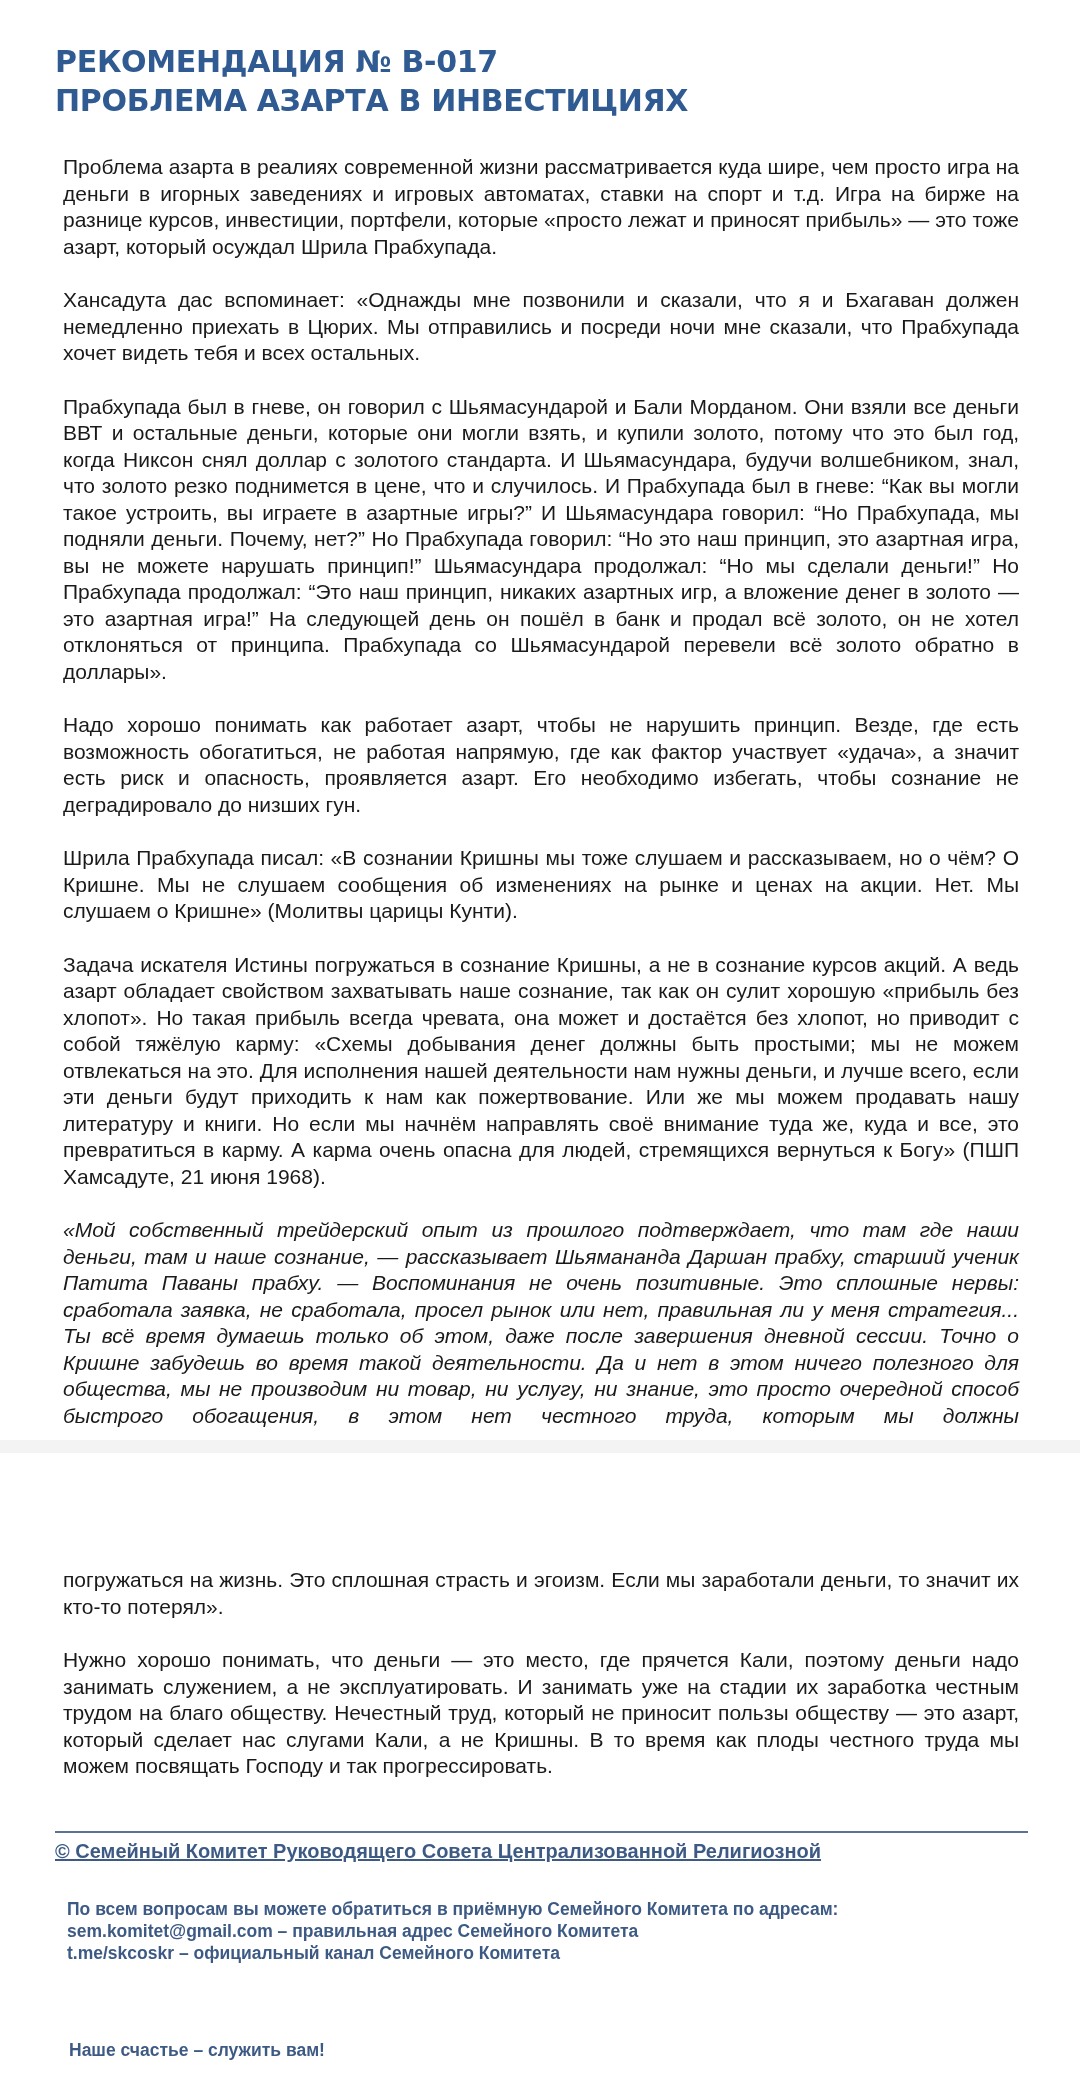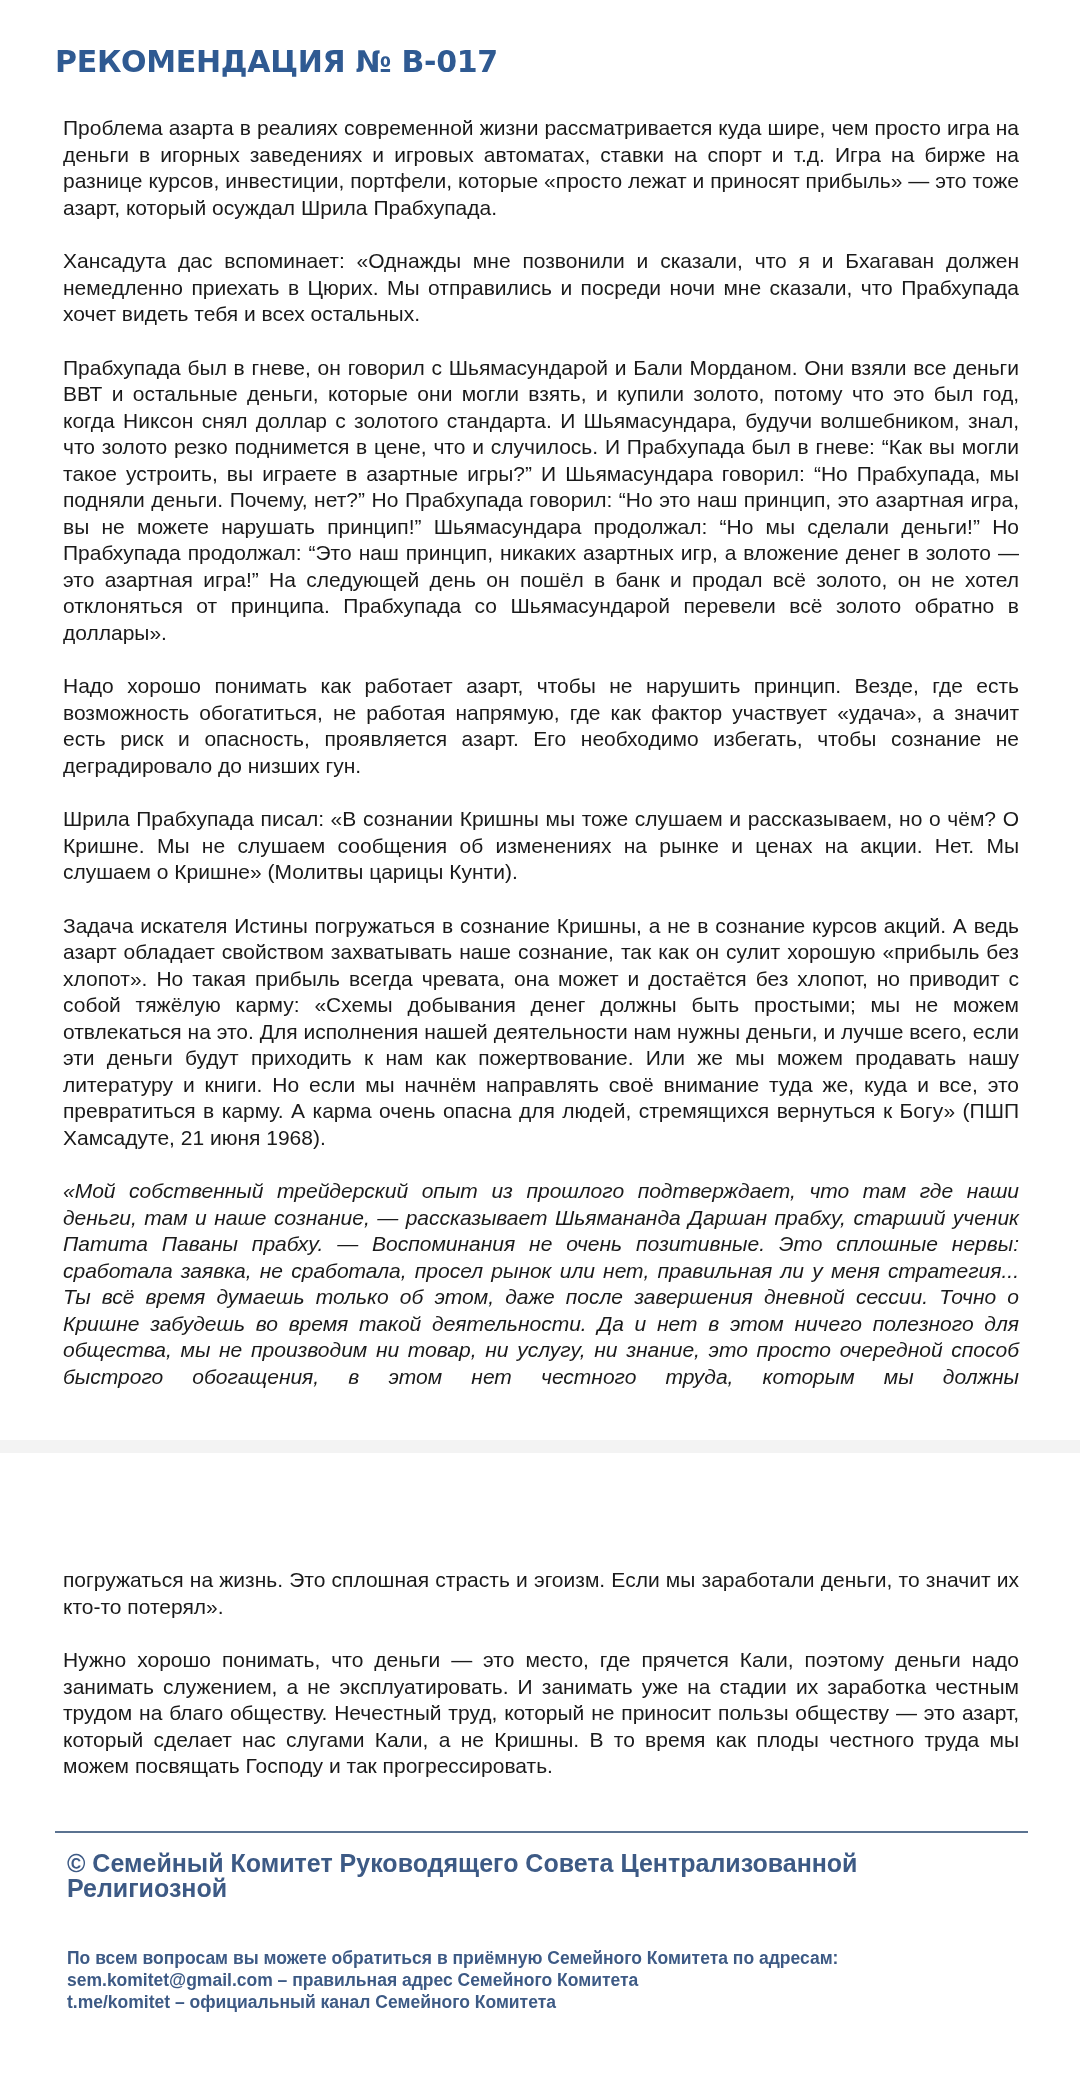--- a/index.html
+++ b/index.html
@@ -46,6 +46,7 @@
   <div class="content" style="top:42px;">
     <h1 class="title">
       <span>РЕКОМЕНДАЦИЯ № В-017</span><br>
+      <span>ПРОБЛЕМА АЗАРТА В ИНВЕСТИЦИЯХ</span>
     </h1>
     <div style="height:34px;"></div>
     <p class="para">Проблема азарта в реалиях современной жизни рассматривается куда шире, чем просто игра на деньги в игорных заведениях и игровых автоматах, ставки на спорт и т.д. Игра на бирже на разнице курсов, инвестиции, портфели, которые «просто лежат и приносят прибыль» — это тоже азарт, который осуждал Шрила Прабхупада.</p>

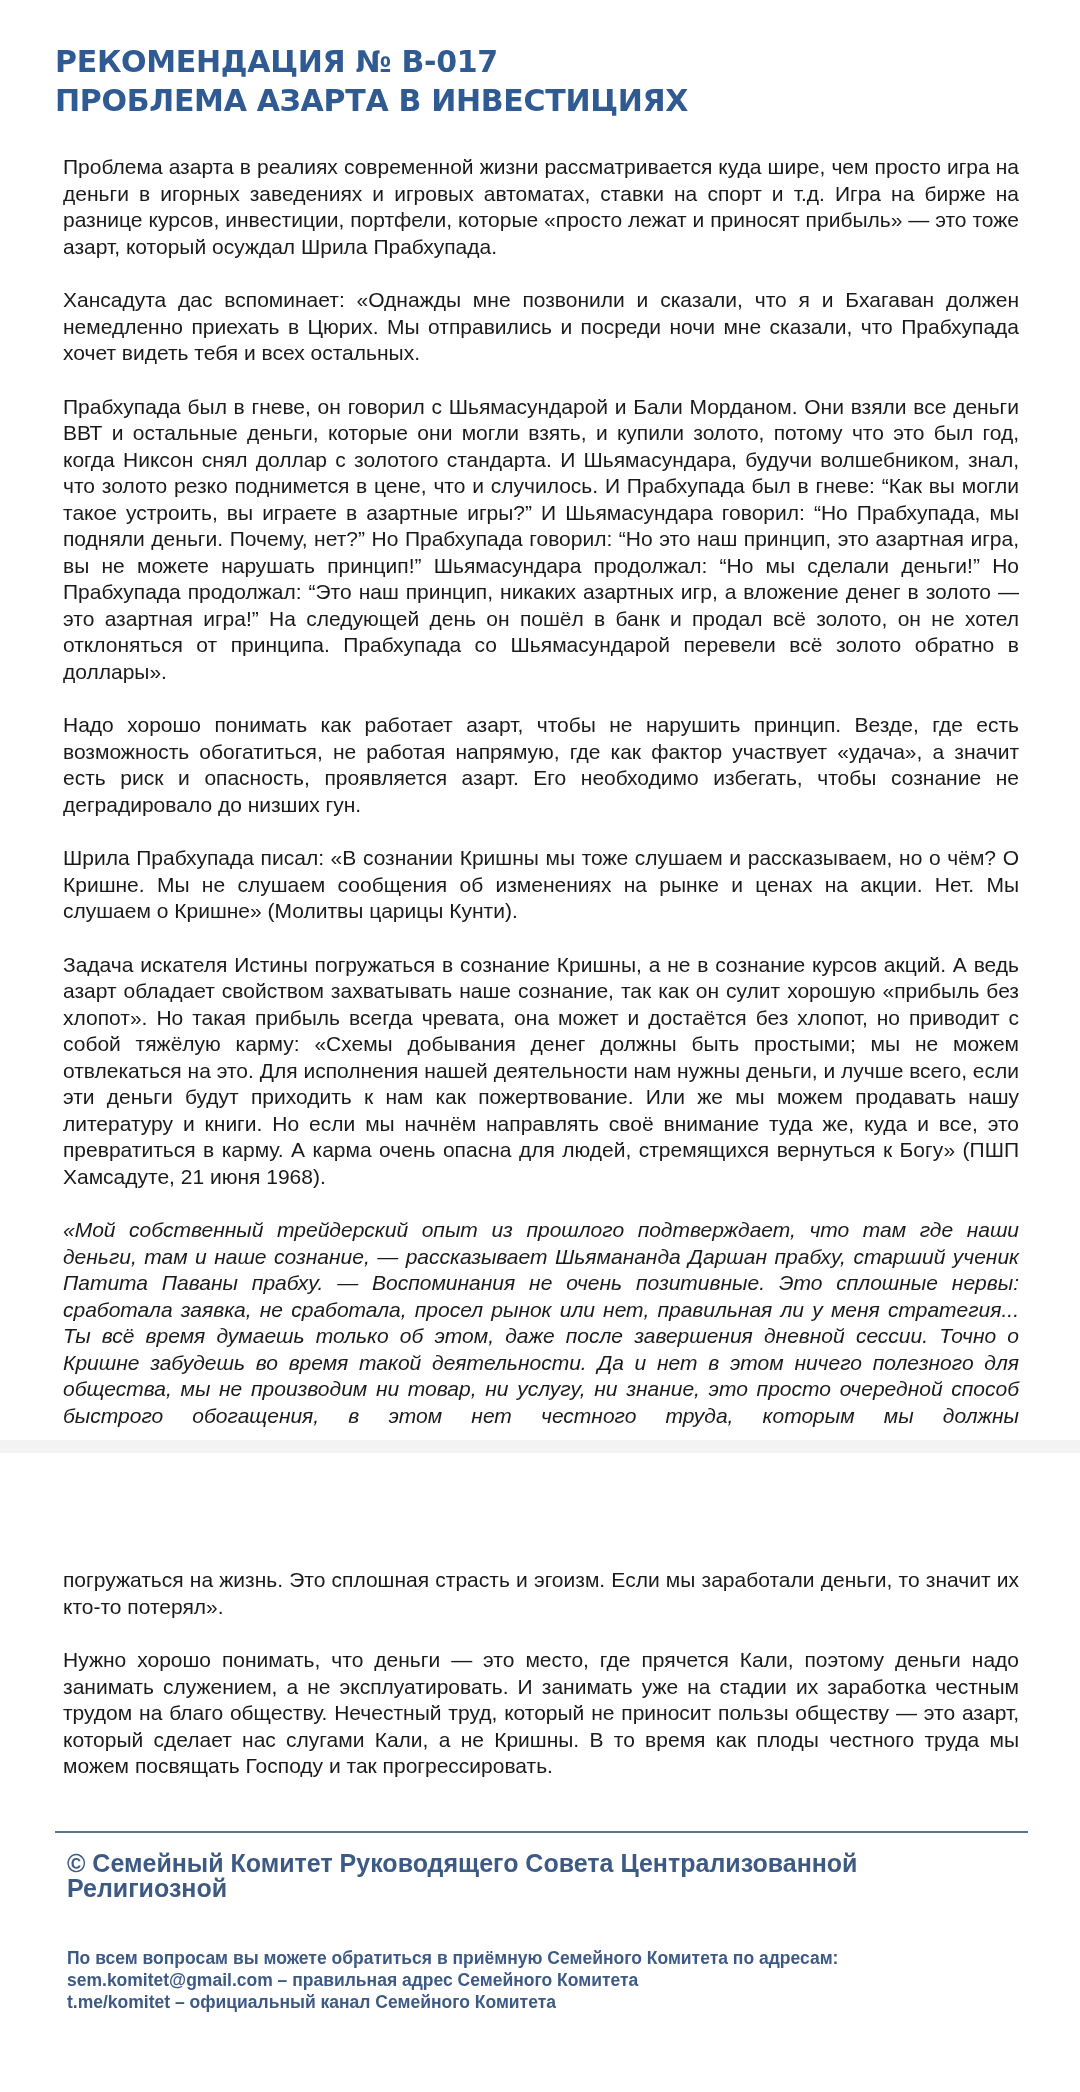--- a/index.html
+++ b/index.html
@@ -34,7 +34,7 @@
     font-weight: bold;
     color: #3d5a85;
   }
-  .copyright { font-size: 25px; line-height: 25px; margin: 12px; }
+  .copyright { font-size: 20px; line-height: 25px; margin: 0; text-decoration: underline; }
   .contacts { font-size: 17.5px; line-height: 22px; margin: 12px; }
   .contacts a { color: inherit; text-decoration: none; }
   .motto { font-size: 17.5px; line-height: 22px; margin: 14px; }

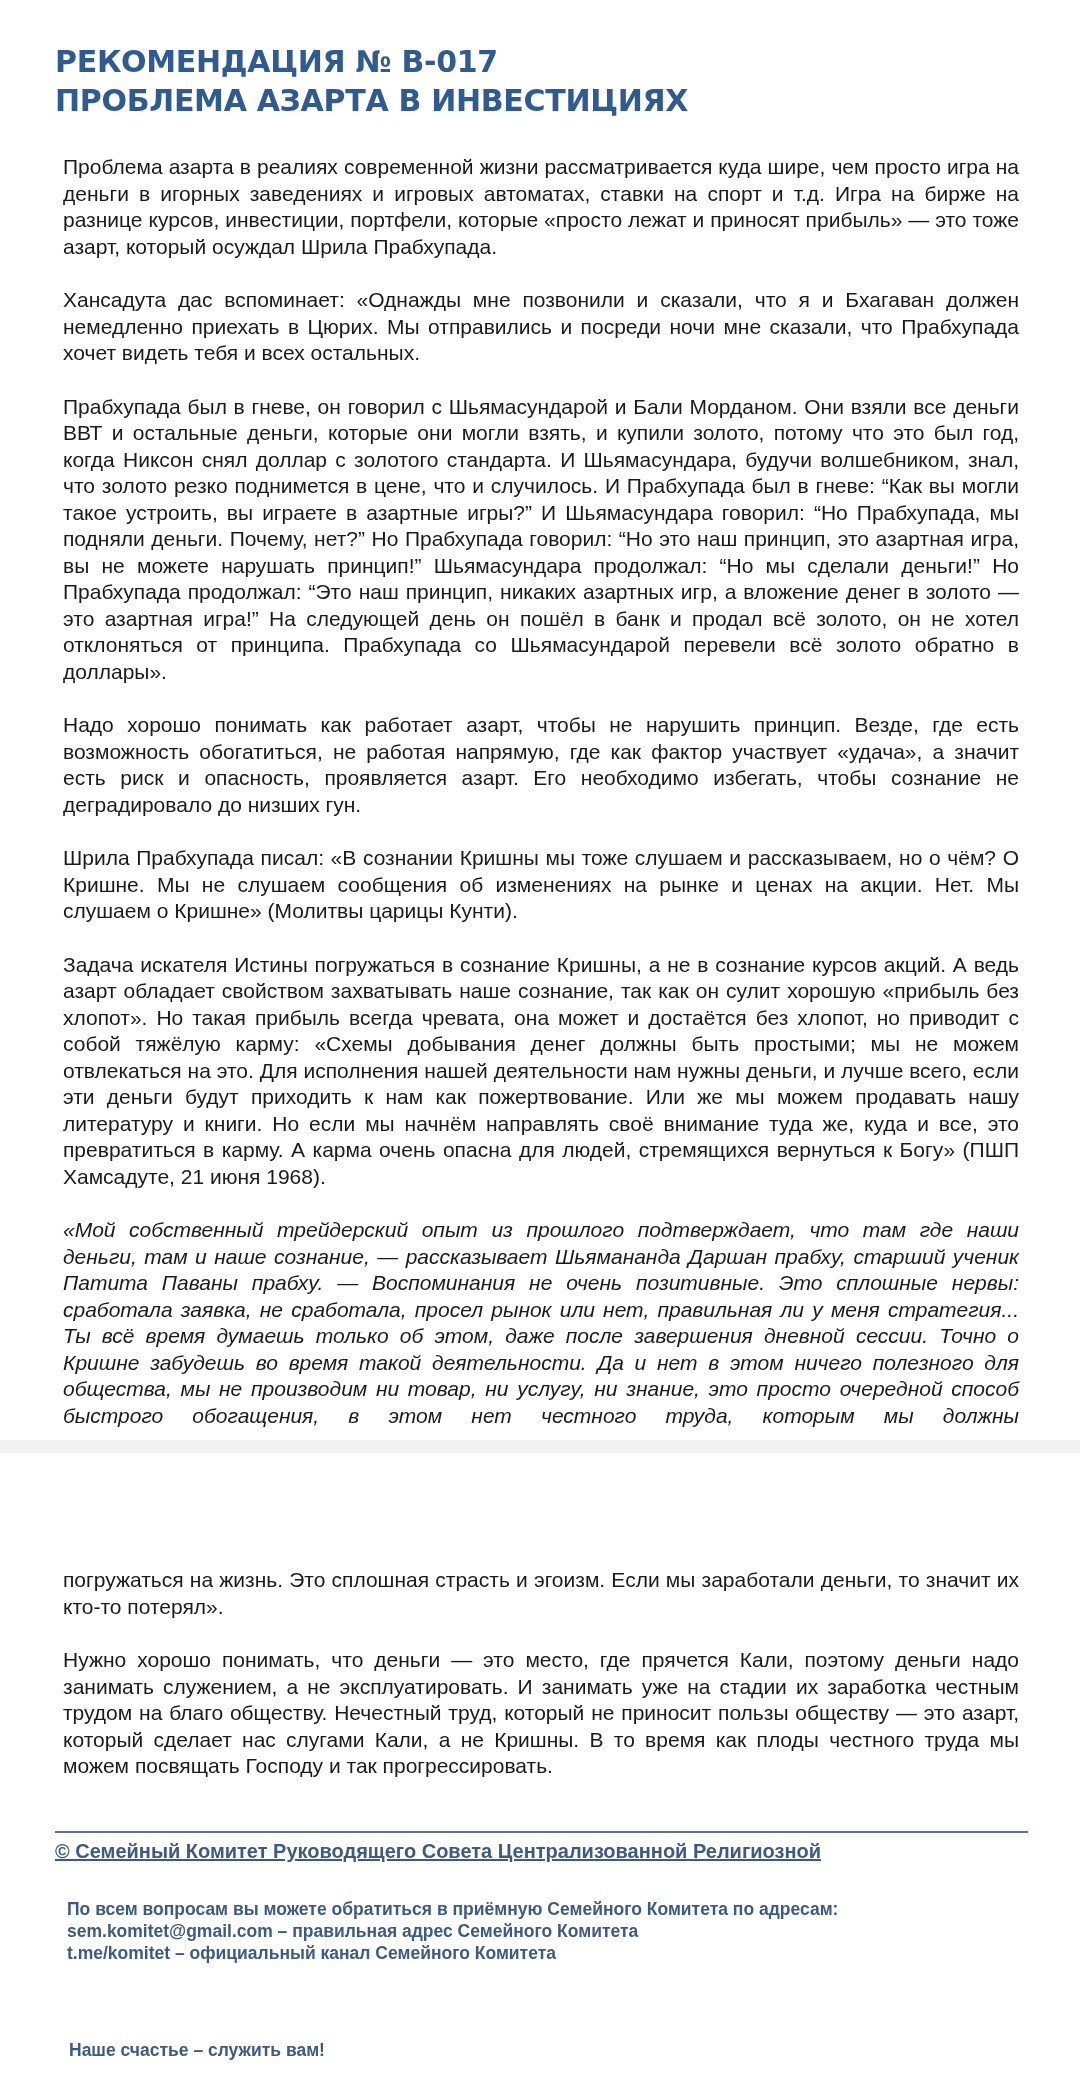--- a/index.html
+++ b/index.html
@@ -78,7 +78,7 @@
   <p class="contacts">
     <span>По всем вопросам вы можете обратиться в приёмную Семейного Комитета по адресам:</span><br>
     <a>sem.komitet@gmail.com</a><span> – правильная адрес Семейного Комитета</span><br>
-    <a>t.me/komitet</a><span> – официальный канал Семейного Комитета</span>
+    <a>t.me/skcoskr</a><span> – официальный канал Семейного Комитета</span>
   </p>
   <div style="height:49px;"></div>
   <p class="motto">Наше счастье – служить вам!</p>

